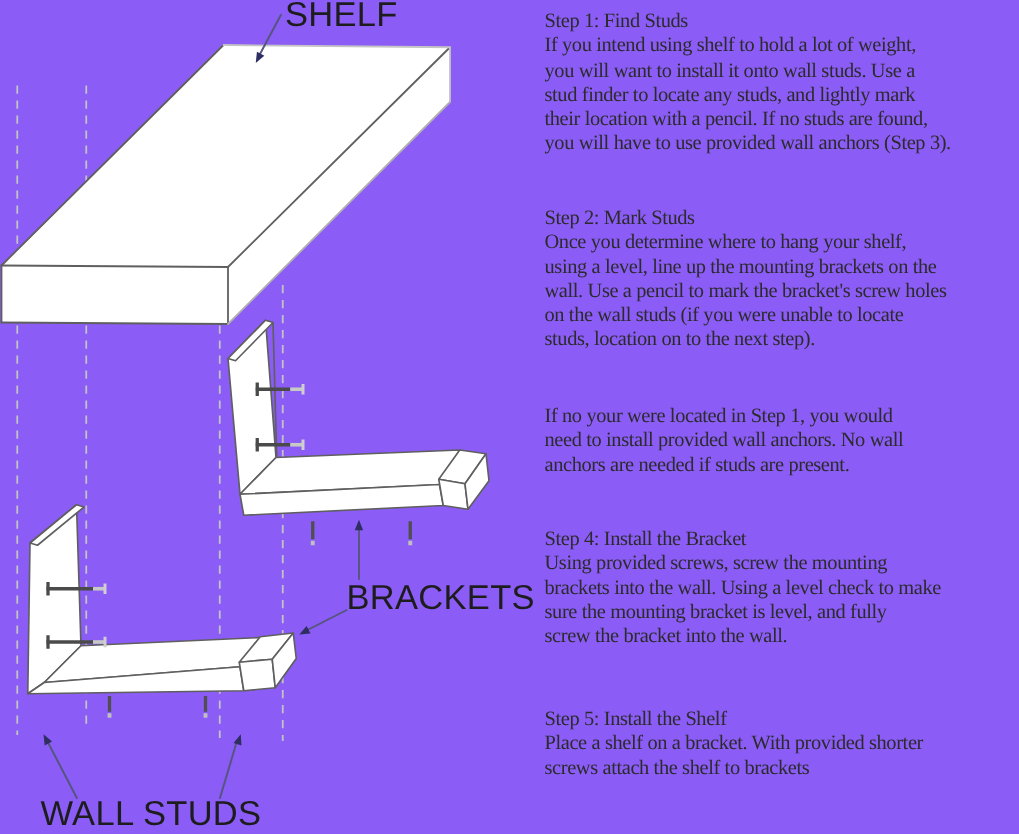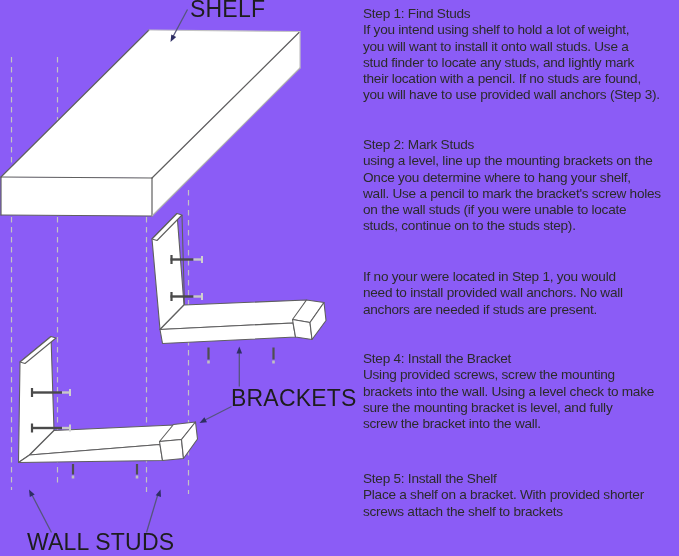--- a/index.html
+++ b/index.html
@@ -13,7 +13,7 @@
   .lbl-wallstuds{left:27px;top:531px;}
   .step{position:absolute;left:363px;width:316px;color:#2b2b2b;
         font-size:13.6px;line-height:16.3px;letter-spacing:-0.25px;}
-  .step div{white-space:nowrap;}
+  .step div{white-space:nowrap;font-family:Liberation Serif, serif;}
   .s1{top:6px}.s2{top:137px}.s3{top:269px}.s4{top:351px}.s5{top:471px}
 </style>
 </head>

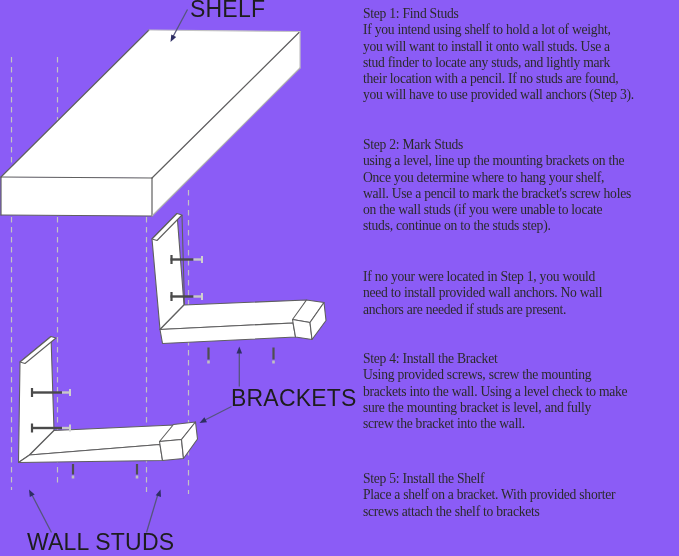--- a/index.html
+++ b/index.html
@@ -139,8 +139,8 @@
 
   <div class="step s2">
     <div>Step 2: Mark Studs</div>
+    <div>Once you determine where to hang your shelf,</div>
     <div>using a level, line up the mounting brackets on the</div>
-    <div>Once you determine where to hang your shelf,</div>
     <div>wall. Use a pencil to mark the bracket's screw holes</div>
     <div>on the wall studs (if you were unable to locate</div>
     <div>studs, continue on to the studs step).</div>

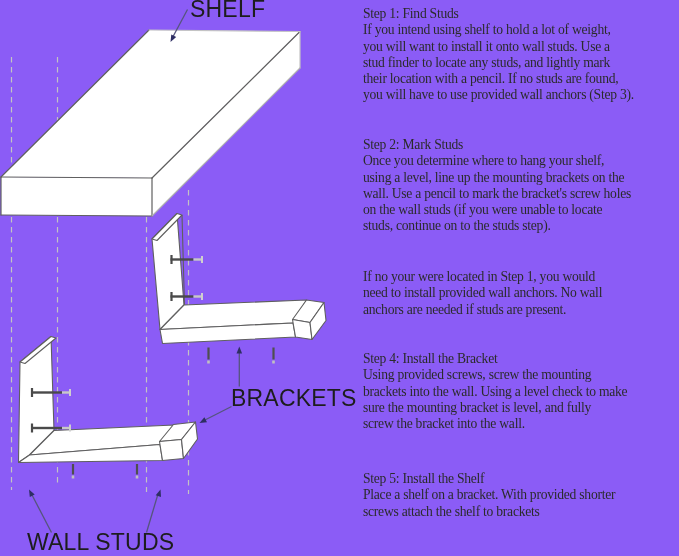--- a/index.html
+++ b/index.html
@@ -143,7 +143,7 @@
     <div>using a level, line up the mounting brackets on the</div>
     <div>wall. Use a pencil to mark the bracket's screw holes</div>
     <div>on the wall studs (if you were unable to locate</div>
-    <div>studs, continue on to the studs step).</div>
+    <div>studs, location on to the next step).</div>
   </div>
 
   <div class="step s3">

